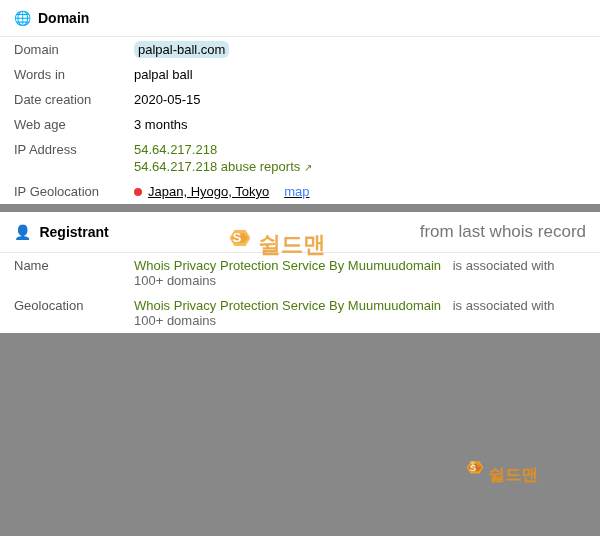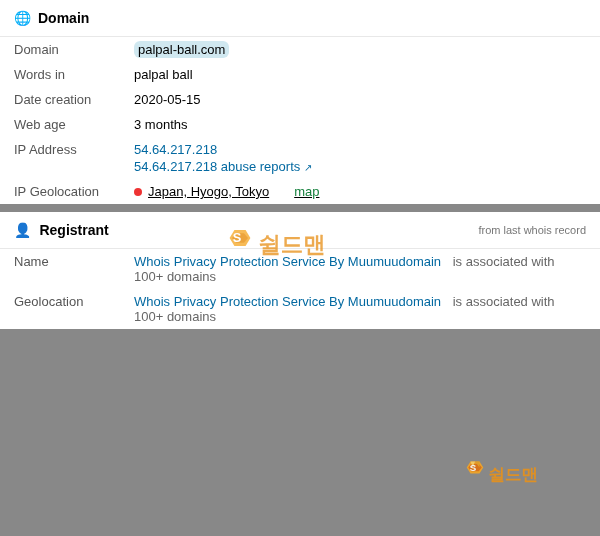--- a/index.html
+++ b/index.html
@@ -56,7 +56,7 @@
     }
 
     .link {
-      color: #0369a1;
+      color: #4d7c0f;
       text-decoration: none;
     }
 

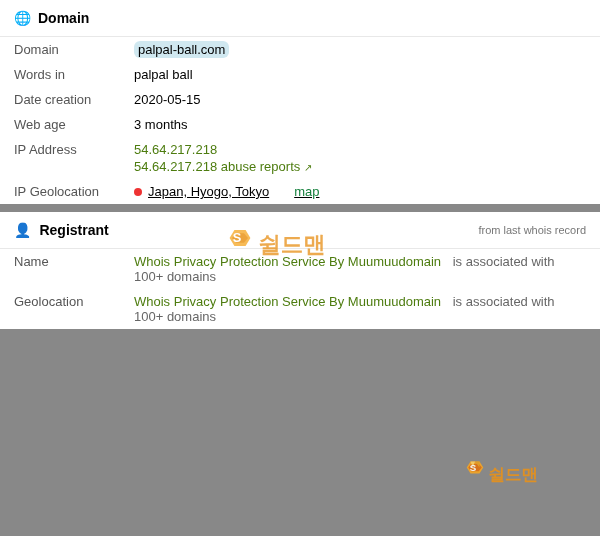--- a/index.html
+++ b/index.html
@@ -82,9 +82,9 @@
     }
 
     .map-link {
-      color: #15803d;
+      color: #3b82f6;
       text-decoration: none;
-      margin-left: 19px;
+      margin-left: 9px;
     }
 
     .registrant-header {

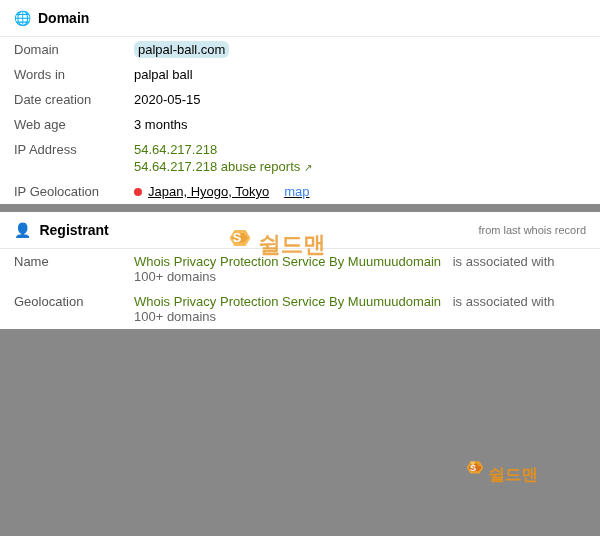--- a/index.html
+++ b/index.html
@@ -104,7 +104,7 @@
     }
 
     .registrant-header .right {
-      font-size: 11px;
+      font-size: 17px;
       color: #777;
     }
 

